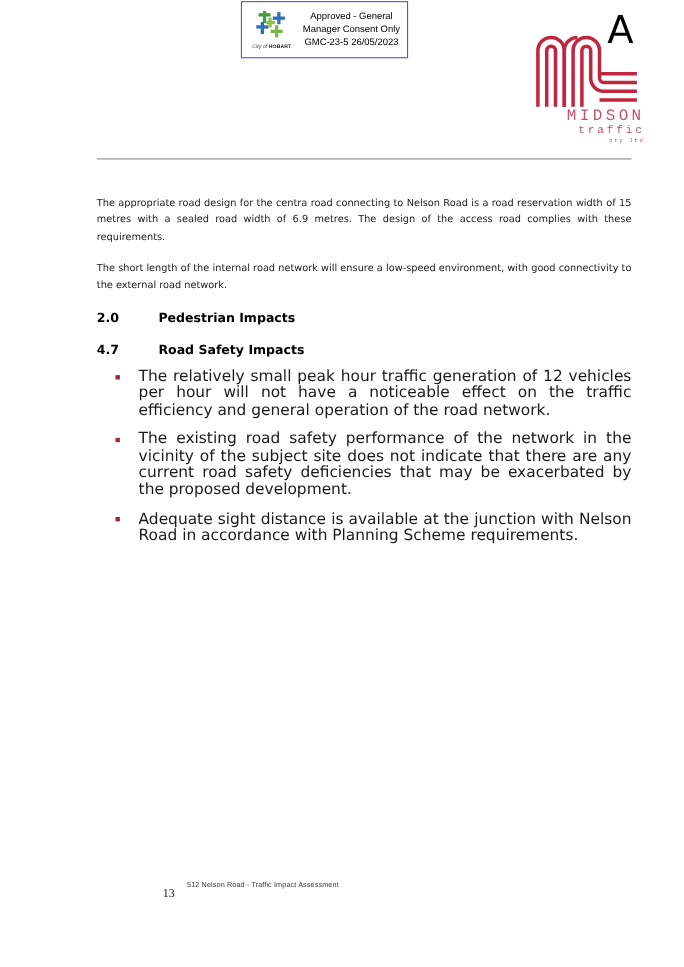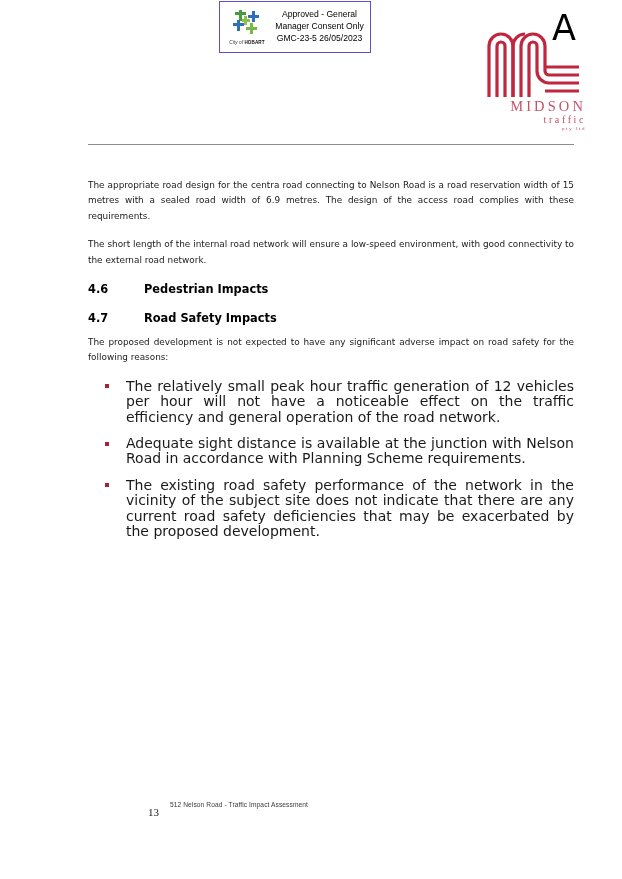--- a/index.html
+++ b/index.html
@@ -104,7 +104,7 @@
     display: block;
   }
   .midson-word {
-    font-family: Liberation Serif, serif;
+    font-family: Liberation Mono, monospace;
     text-align: right;
     padding-right: 8px;
     margin-top: 1px;

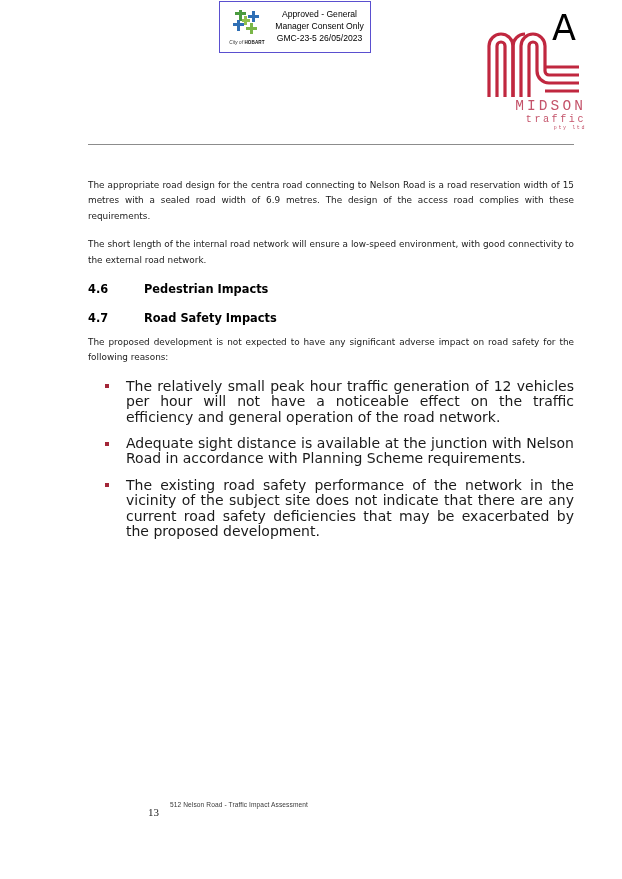--- a/index.html
+++ b/index.html
@@ -283,7 +283,7 @@
   <p class="body">The short length of the internal road network will ensure a low-speed environment, with good connectivity to the external road network.</p>
 
   <h2 class="heading">
-    <span class="num">4.6</span><span>Pedestrian Impacts</span>
+    <span class="num">2.0</span><span>Pedestrian Impacts</span>
   </h2>
 
   <h2 class="heading">

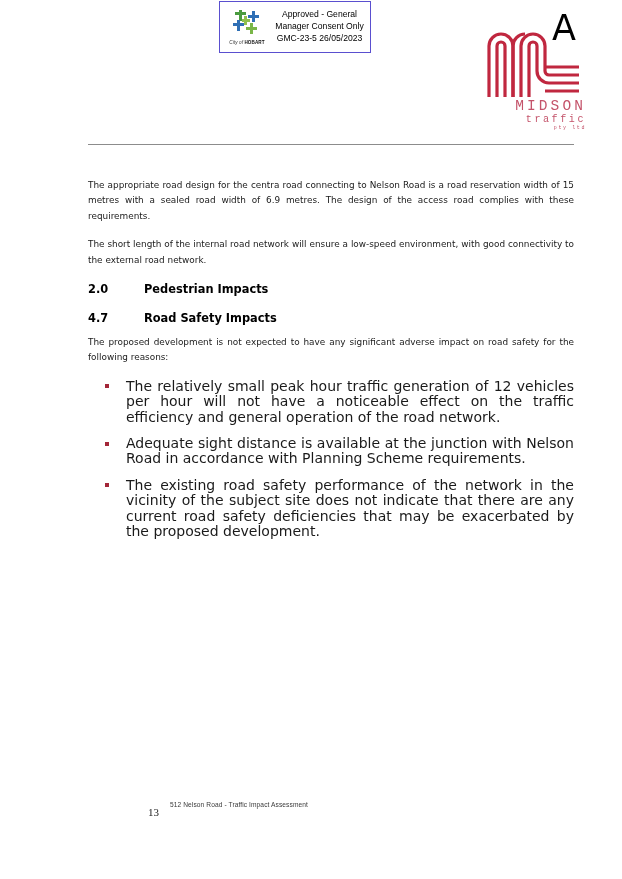--- a/index.html
+++ b/index.html
@@ -289,7 +289,6 @@
   <h2 class="heading">
     <span class="num">4.7</span><span>Road Safety Impacts</span>
   </h2>
-  <p class="body">The proposed development is not expected to have any significant adverse impact on road safety for the following reasons:</p>
 
   <ul class="bullets">
     <li><span class="sq"></span><span>The relatively small peak hour traffic generation of 12 vehicles per hour will not have a noticeable effect on the traffic efficiency and general operation of the road network.</span></li>

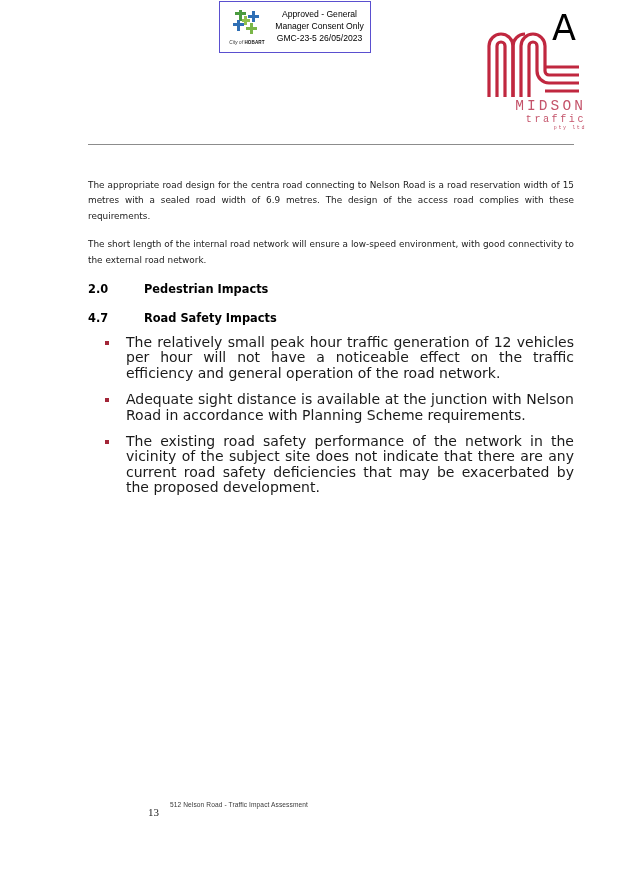--- a/index.html
+++ b/index.html
@@ -292,8 +292,8 @@
 
   <ul class="bullets">
     <li><span class="sq"></span><span>The relatively small peak hour traffic generation of 12 vehicles per hour will not have a noticeable effect on the traffic efficiency and general operation of the road network.</span></li>
+    <li><span class="sq"></span><span>The existing road safety performance of the network in the vicinity of the subject site does not indicate that there are any current road safety deficiencies that may be exacerbated by the proposed development.</span></li>
     <li><span class="sq"></span><span>Adequate sight distance is available at the junction with Nelson Road in accordance with Planning Scheme requirements.</span></li>
-    <li><span class="sq"></span><span>The existing road safety performance of the network in the vicinity of the subject site does not indicate that there are any current road safety deficiencies that may be exacerbated by the proposed development.</span></li>
   </ul>
 </div>
 

